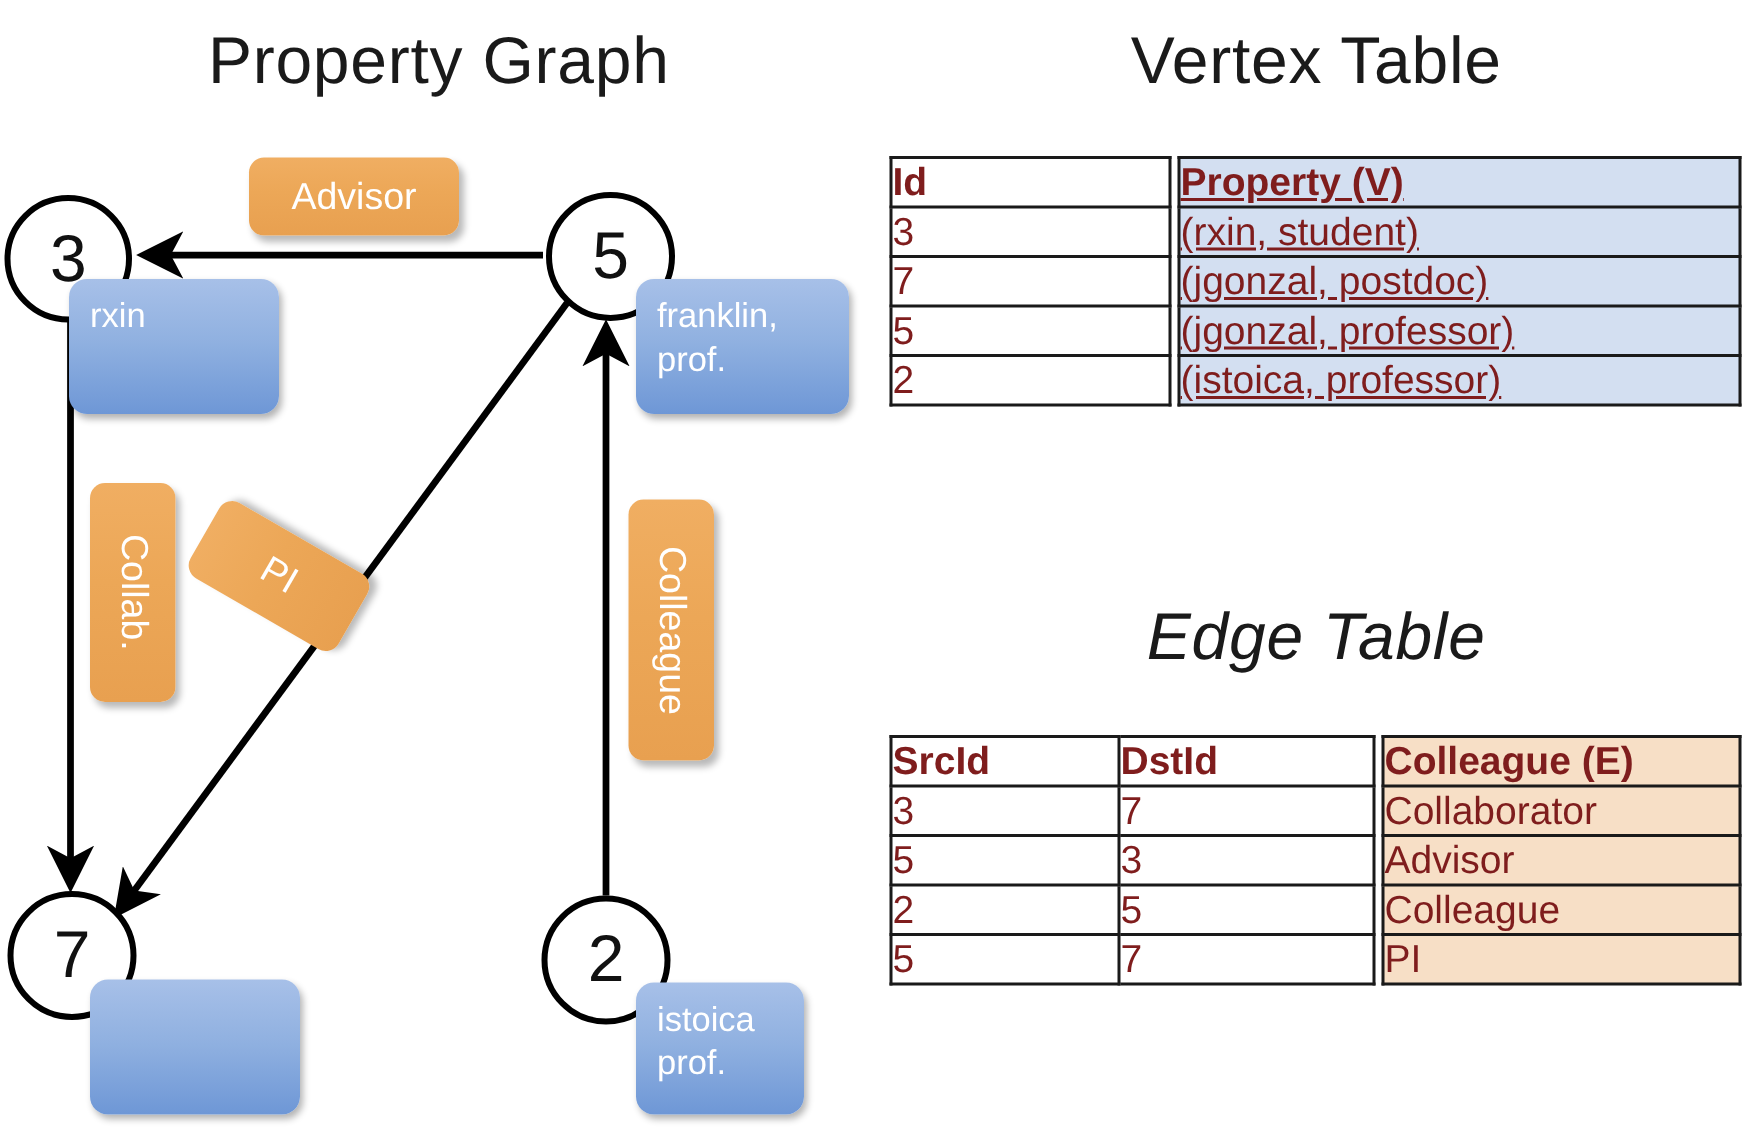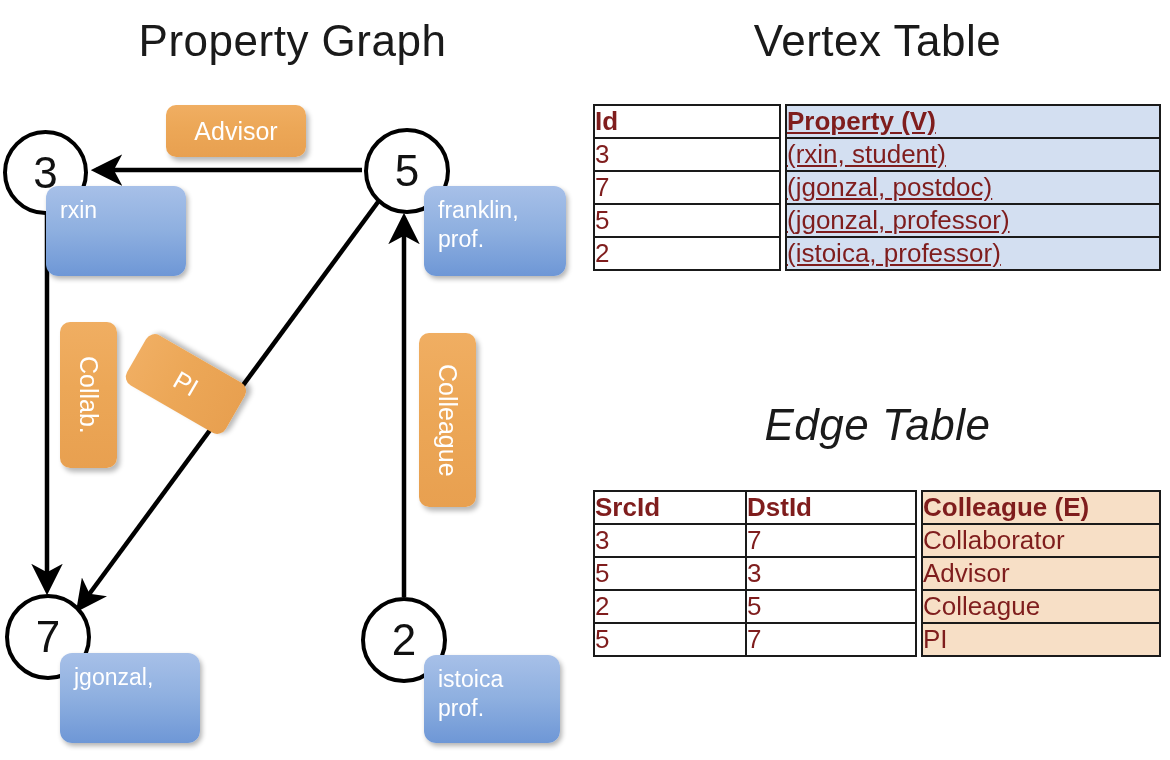--- a/index.html
+++ b/index.html
@@ -179,7 +179,6 @@
   </div>
 
   <div class="prop-box" style="left:60px; top:653px; width:140px; height:90px;">
-    <span>jgonzal,</span>
   </div>
 
   <div class="prop-box" style="left:424px; top:655px; width:136px; height:88px;">

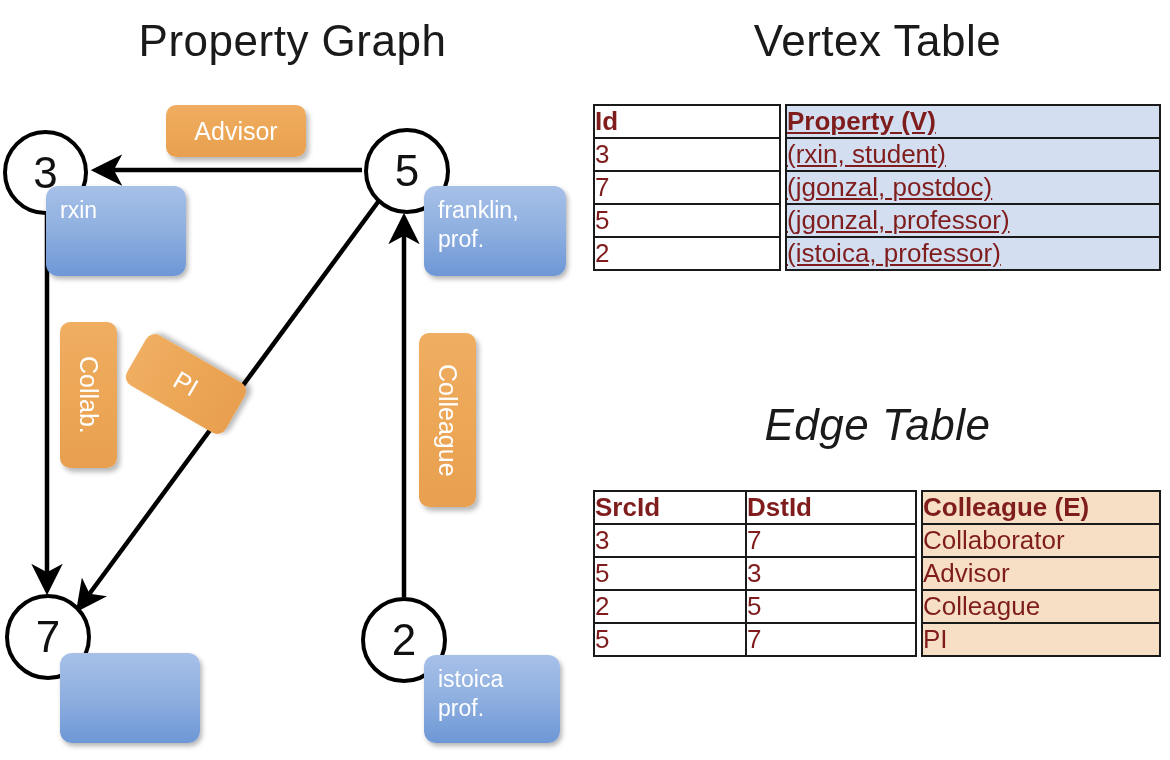--- a/index.html
+++ b/index.html
@@ -181,7 +181,7 @@
   <div class="prop-box" style="left:60px; top:653px; width:140px; height:90px;">
   </div>
 
-  <div class="prop-box" style="left:424px; top:655px; width:136px; height:88px;">
+  <div class="prop-box" style="left:424px; top:655px; width:112px; height:88px;">
     <span>istoica</span>
     <span>prof.</span>
   </div>

